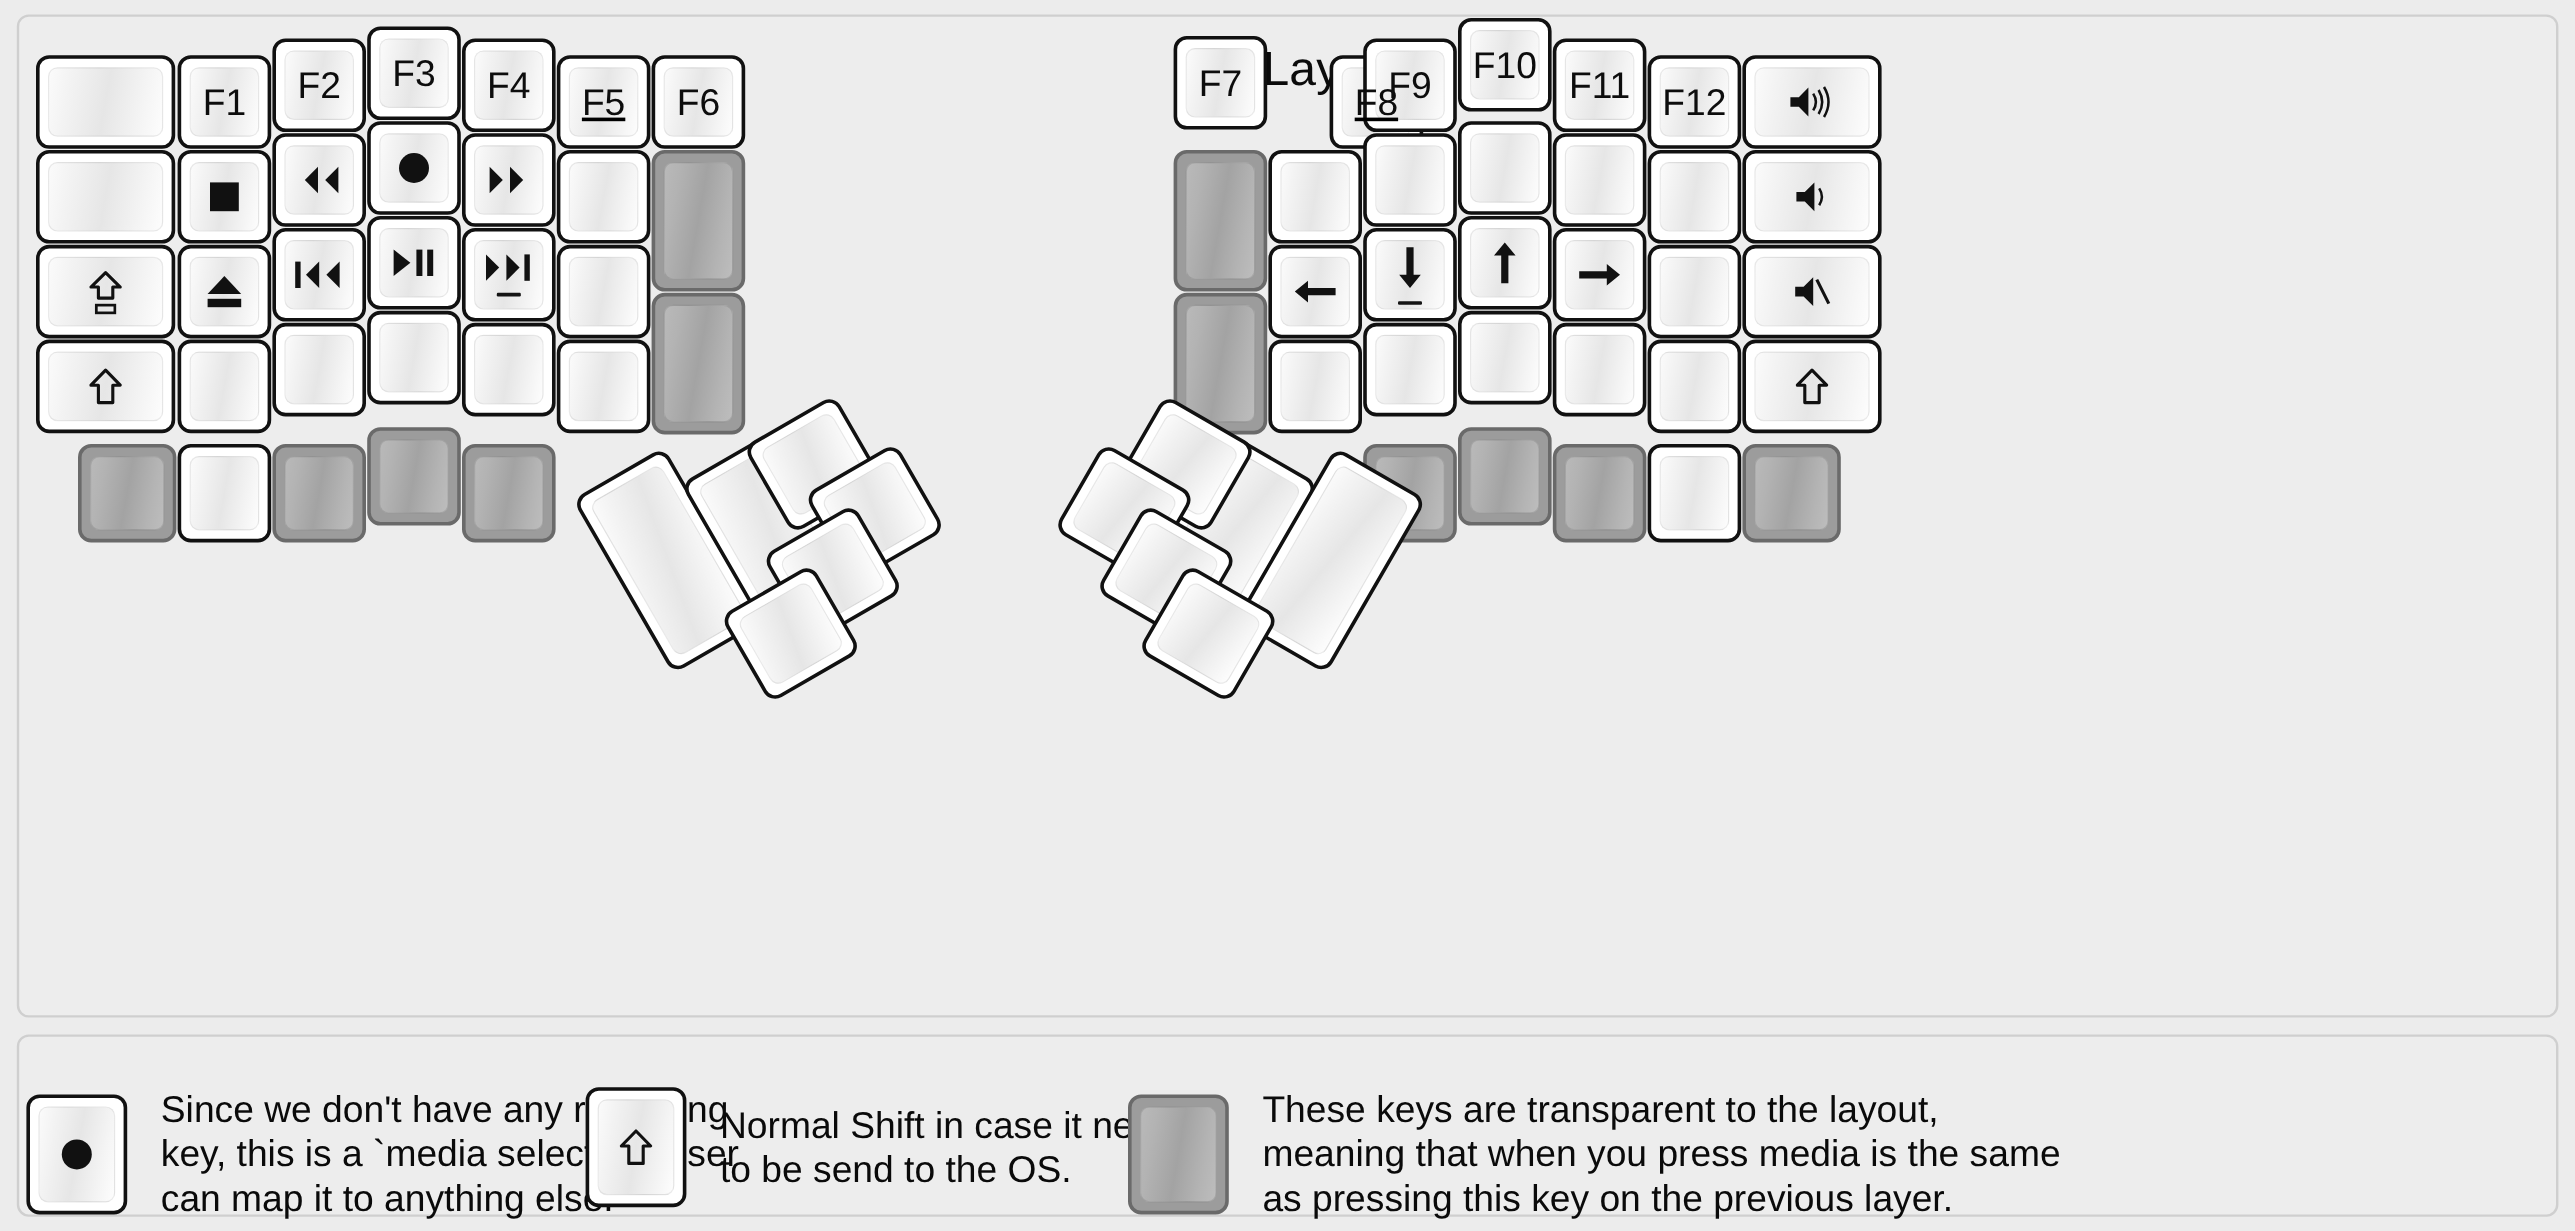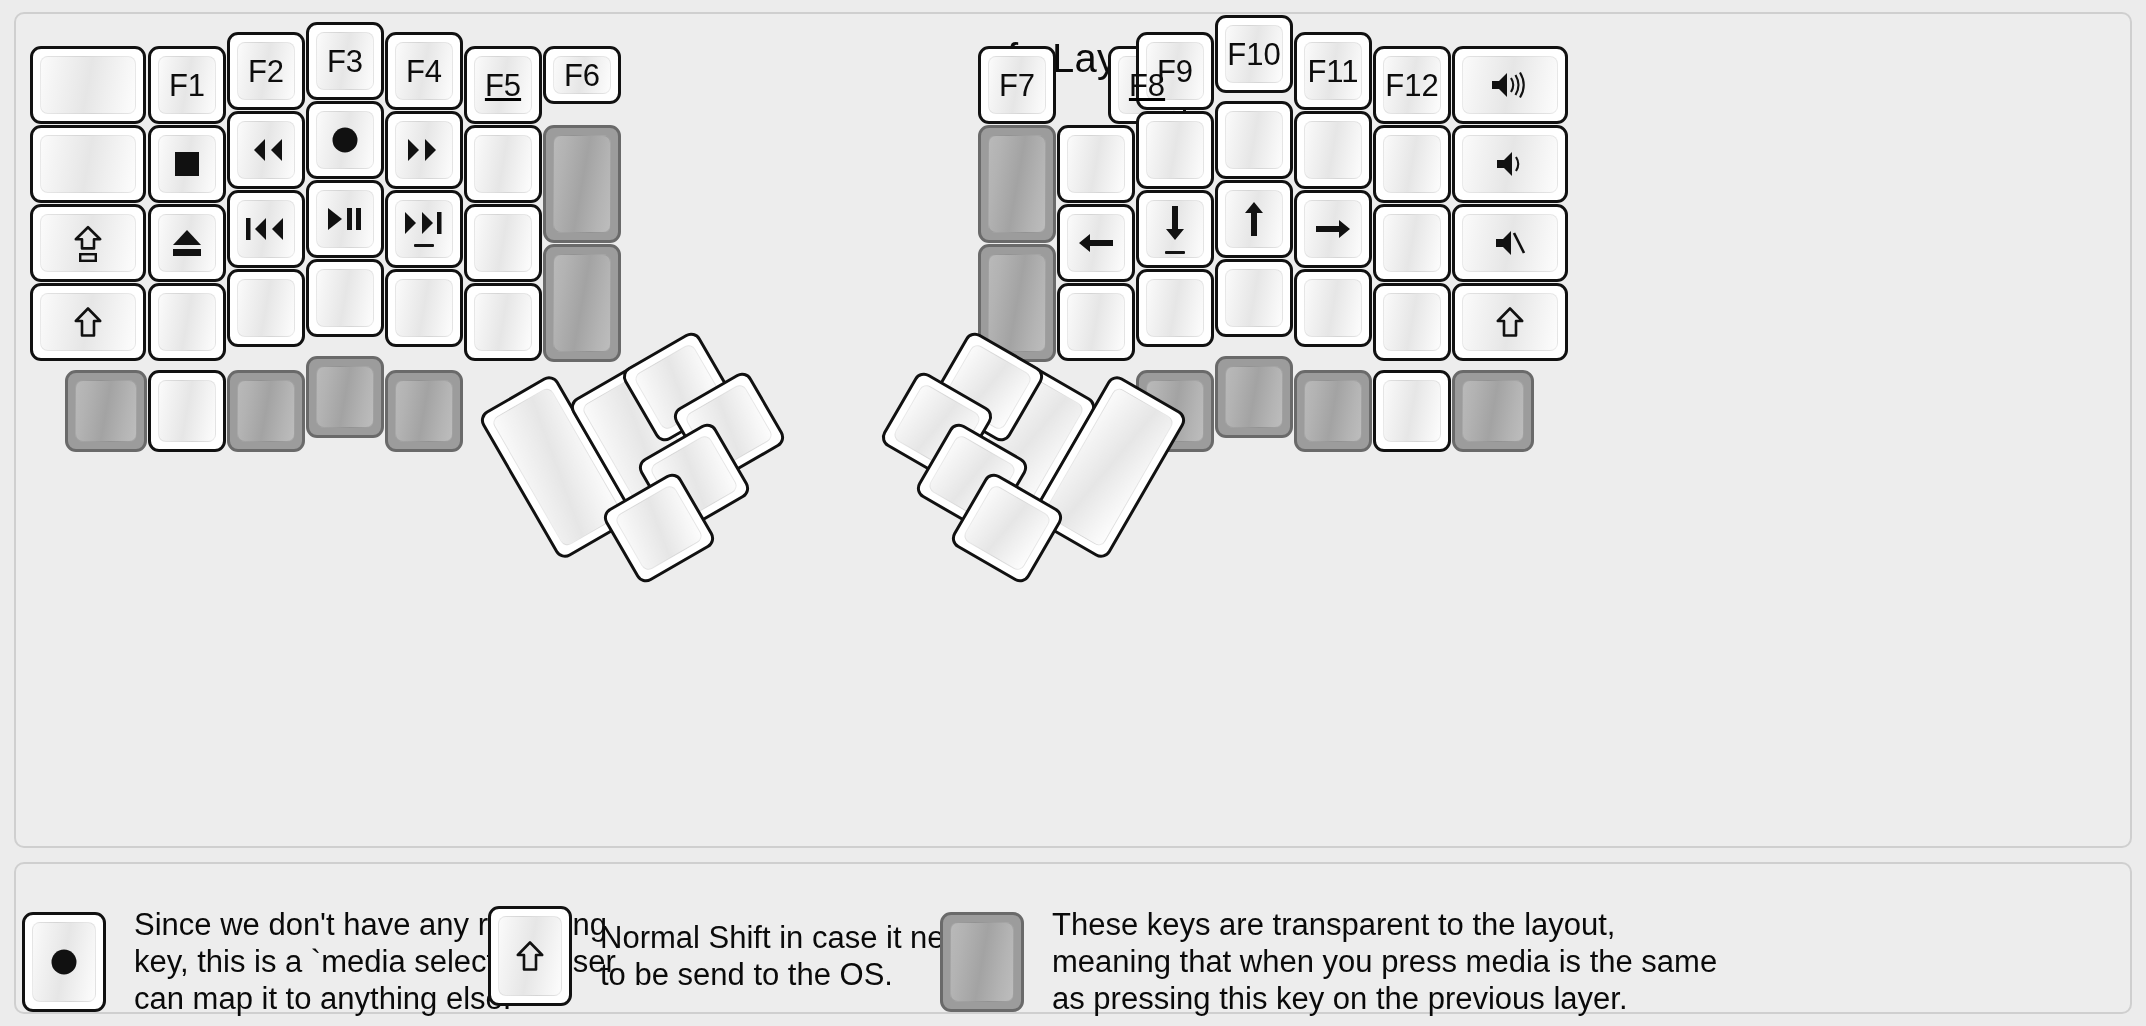--- a/index.html
+++ b/index.html
@@ -288,7 +288,7 @@
         <div class="inner"></div>
         <div class="lbl"></div>
       </div>
-      <div class="key" style="left: 543px; top: 46px; width: 78px; height: 58px;">
+      <div class="key" style="left: 543px; top: 46px; width: 78px; height: 78px;">
         <div class="inner"></div>
         <div class="lbl">F6</div>
       </div>

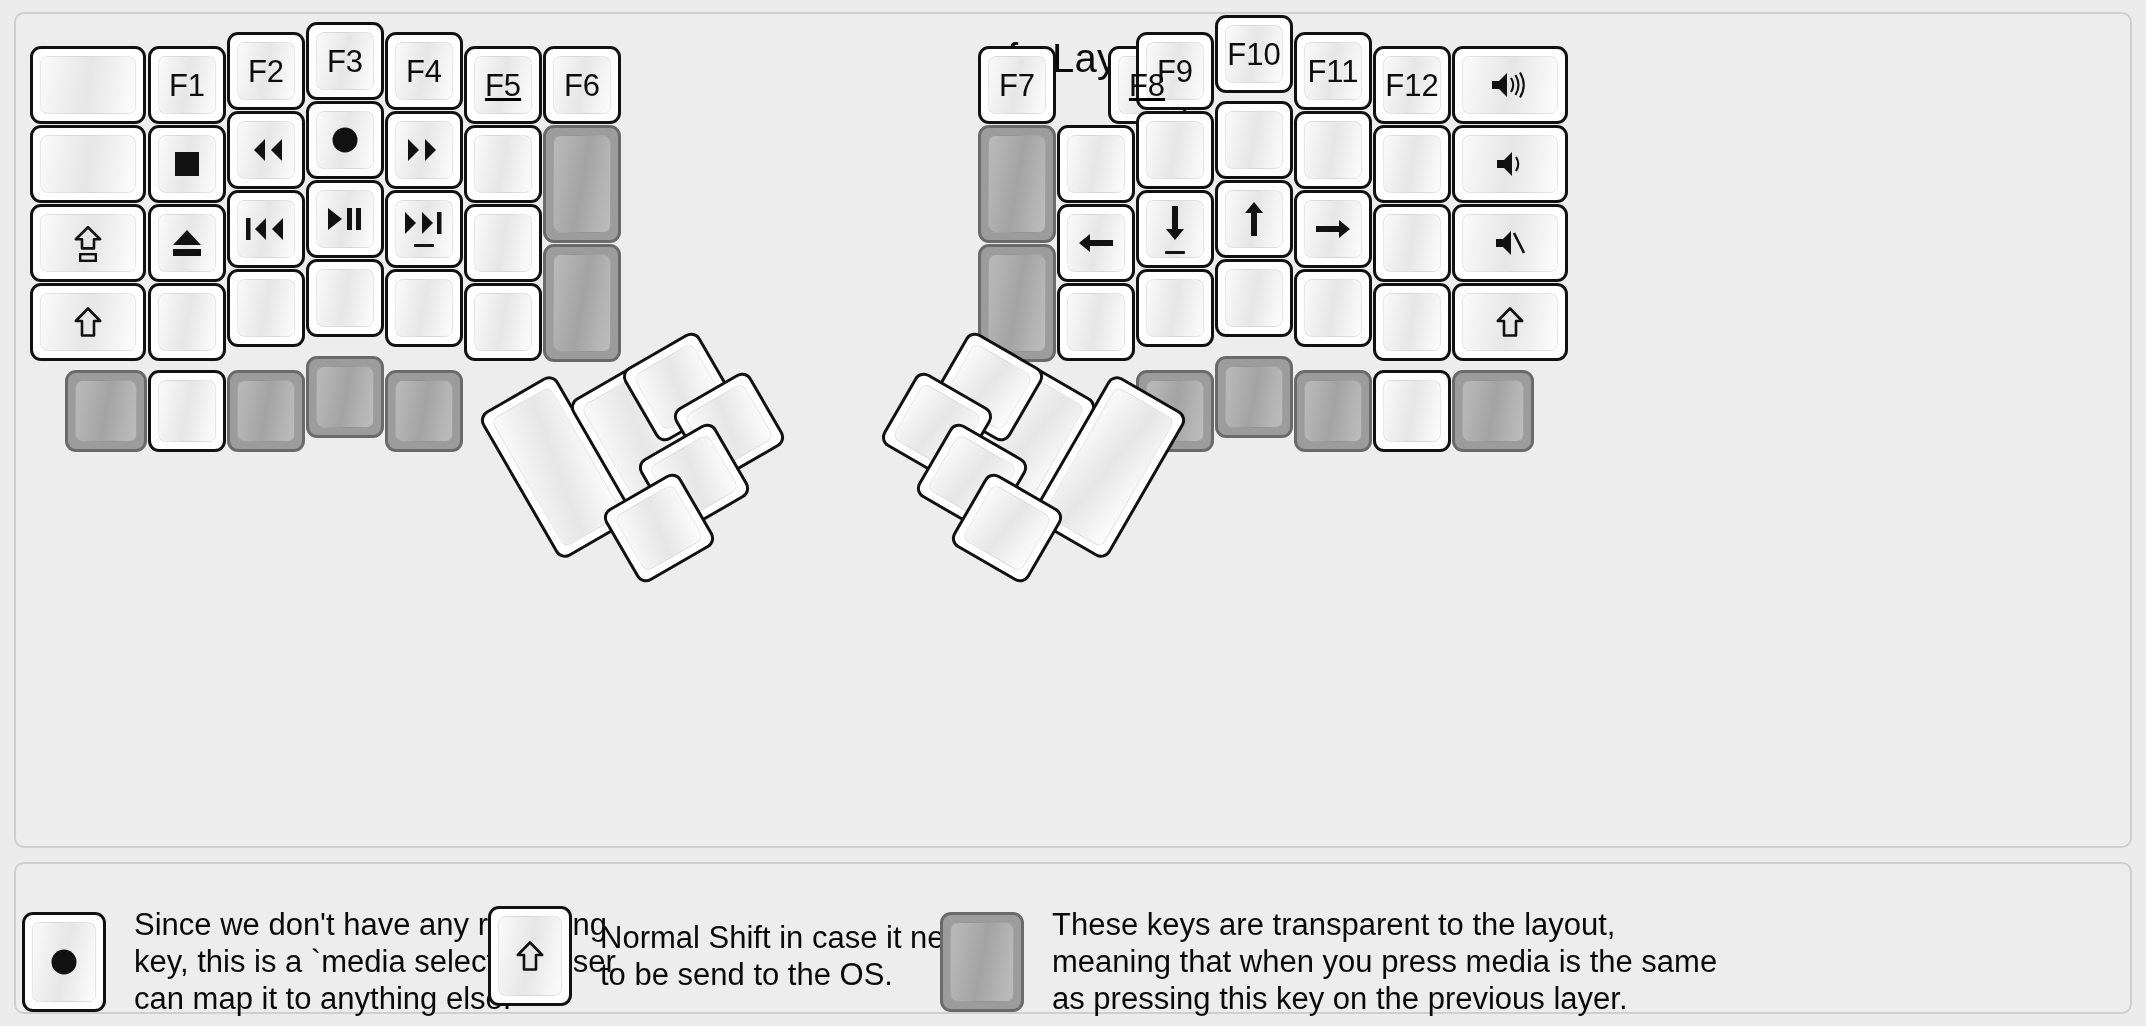--- a/index.html
+++ b/index.html
@@ -326,7 +326,7 @@
           <div class="lbl"></div>
         </div>
       </div>
-      <div class="key" style="left: 978px; top: 46px; width: 78px; height: 78px;">
+      <div class="key" style="left: 978px; top: 30px; width: 78px; height: 78px;">
         <div class="inner"></div>
         <div class="lbl">F7</div>
       </div>

